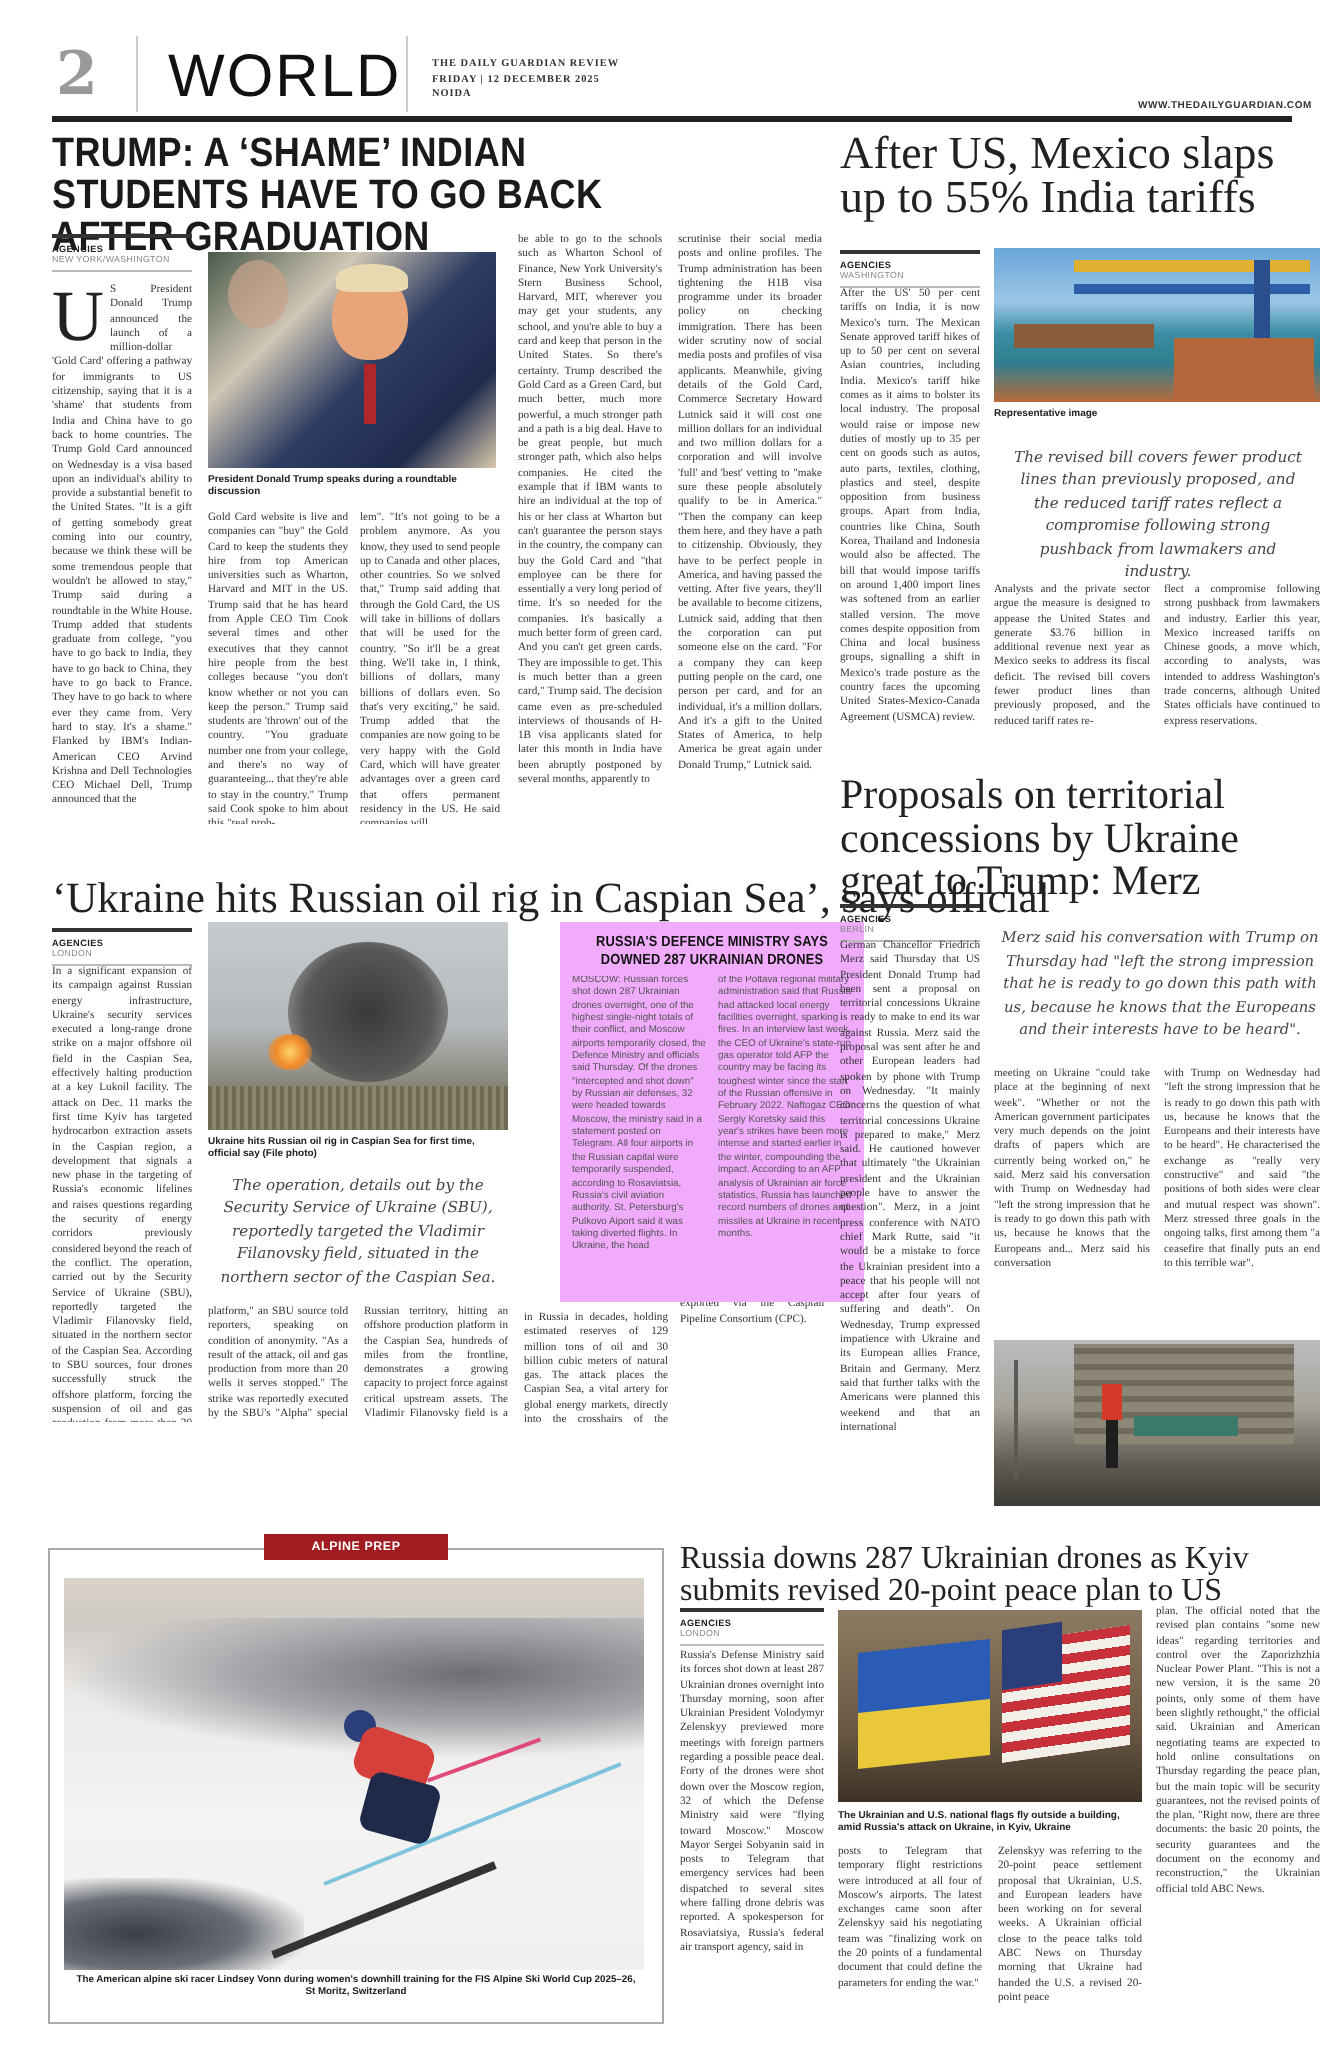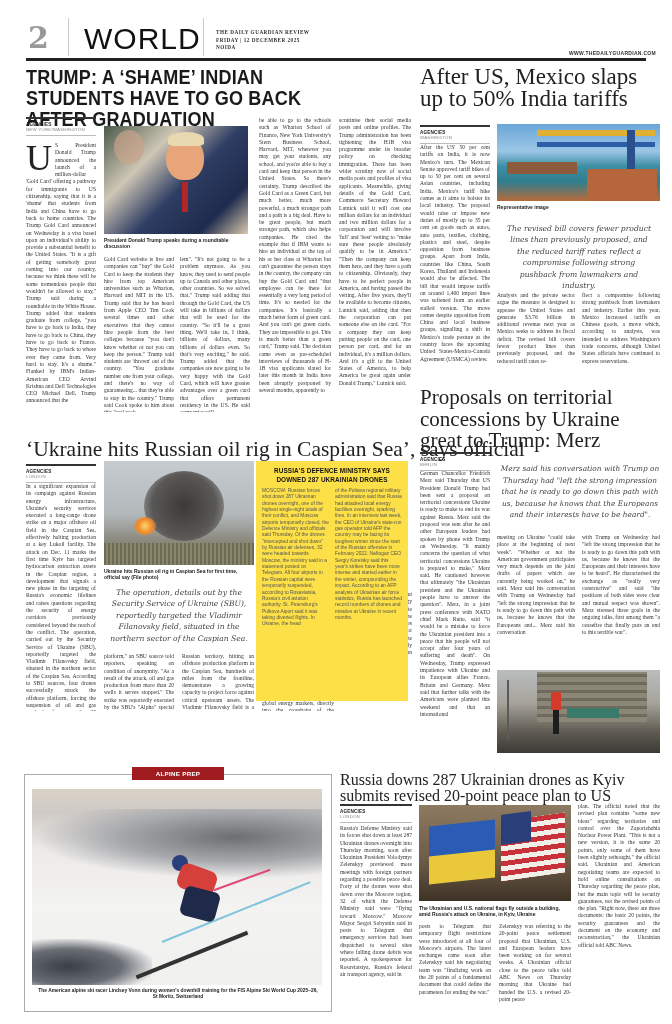--- a/index.html
+++ b/index.html
@@ -67,7 +67,7 @@
 <div class="abs body-text" style="left:259px;top:117px;width:72px;height:295px;overflow:hidden">be able to go to the schools such as Wharton School of Finance, New York University's Stern Business School, Harvard, MIT, wherever you may get your students, any school, and you're able to buy a card and keep that person in the United States. So there's certainty. Trump described the Gold Card as a Green Card, but much better, much more powerful, a much stronger path and a path is a big deal. Have to be great people, but much stronger path, which also helps companies. He cited the example that if IBM wants to hire an individual at the top of his or her class at Wharton but can't guarantee the person stays in the country, the company can buy the Gold Card and "that employee can be there for essentially a very long period of time. It's so needed for the companies. It's basically a much better form of green card. And you can't get green cards. They are impossible to get. This is much better than a green card," Trump said. The decision came even as pre-scheduled interviews of thousands of H-1B visa applicants slated for later this month in India have been abruptly postponed by several months, apparently to</div>
 <div class="abs body-text" style="left:339px;top:117px;width:72px;height:295px;overflow:hidden">scrutinise their social media posts and online profiles. The Trump administration has been tightening the H1B visa programme under its broader policy on checking immigration. There has been wider scrutiny now of social media posts and profiles of visa applicants. Meanwhile, giving details of the Gold Card, Commerce Secretary Howard Lutnick said it will cost one million dollars for an individual and two million dollars for a corporation and will involve 'full' and 'best' vetting to "make sure these people absolutely qualify to be in America." "Then the company can keep them here, and they have a path to citizenship. Obviously, they have to be perfect people in America, and having passed the vetting. After five years, they'll be available to become citizens, Lutnick said, adding that then the corporation can put someone else on the card. "For a company they can keep putting people on the card, one person per card, and for an individual, it's a million dollars. And it's a gift to the United States of America, to help America be great again under Donald Trump," Lutnick said.</div>
 
-<div class="abs h-mexico">After US, Mexico slaps up to 50% India tariffs</div>
+<div class="abs h-mexico">After US, Mexico slaps up to 55% India tariffs</div>
 <div class="abs" style="left:420px;top:125px;width:70px">
   <div class="agency"><span>AGENCIES</span><span class="agency-loc">WASHINGTON</span></div>
 </div>

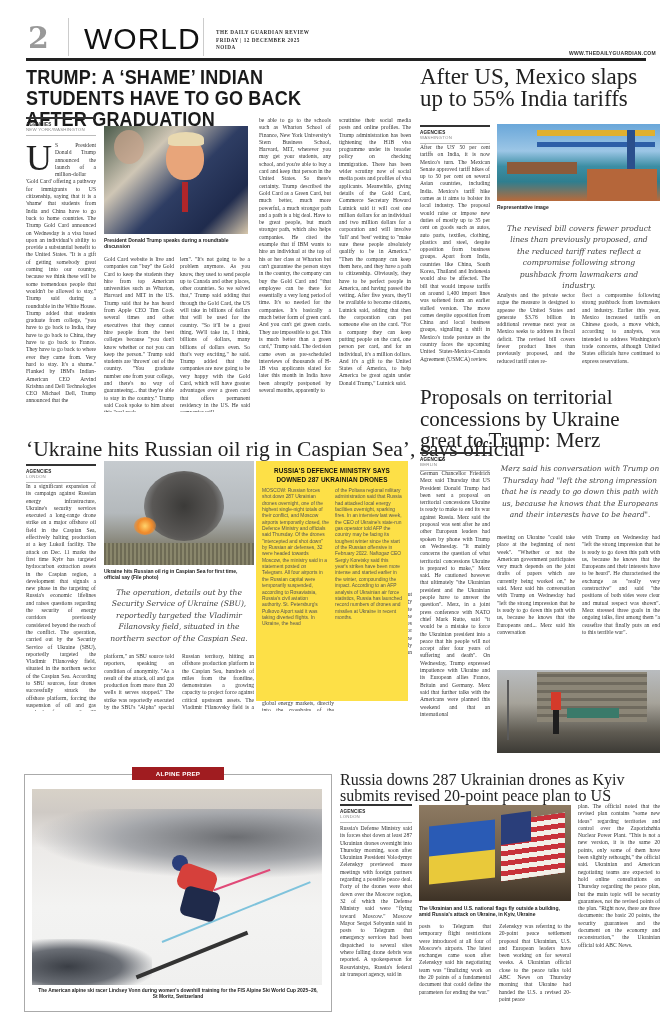--- a/index.html
+++ b/index.html
@@ -22,7 +22,7 @@
 .pull{font-family:"DejaVu Serif",serif;font-style:italic;color:#444;text-align:center}
 .dropcap{float:left;font-family:"Liberation Serif",serif;font-size:36px;line-height:28px;margin-right:3px;margin-top:2px;color:#222}
 .h-ukr{left:26px;top:437px;width:600px;font-family:"Liberation Serif",serif;font-size:21.5px;color:#222}
-.sidebar-box{left:256px;top:461px;width:152px;height:240px;background:#fde047;padding:6px 6px}
+.sidebar-box{left:280px;top:461px;width:152px;height:190px;background:#f0abfc;padding:6px 6px}
 .sidebar-title{font-family:"Liberation Sans",sans-serif;font-weight:bold;font-size:7.3px;text-align:center;line-height:8.5px;color:#111;transform:scaleX(.88);letter-spacing:.1px}
 .sidebar-text{font-family:"Liberation Sans",sans-serif;font-size:4.9px;line-height:6.35px;color:#555}
 .h-merz{left:420px;top:387px;width:240px;font-family:"Liberation Serif",serif;font-size:21px;line-height:21.5px;color:#222}

